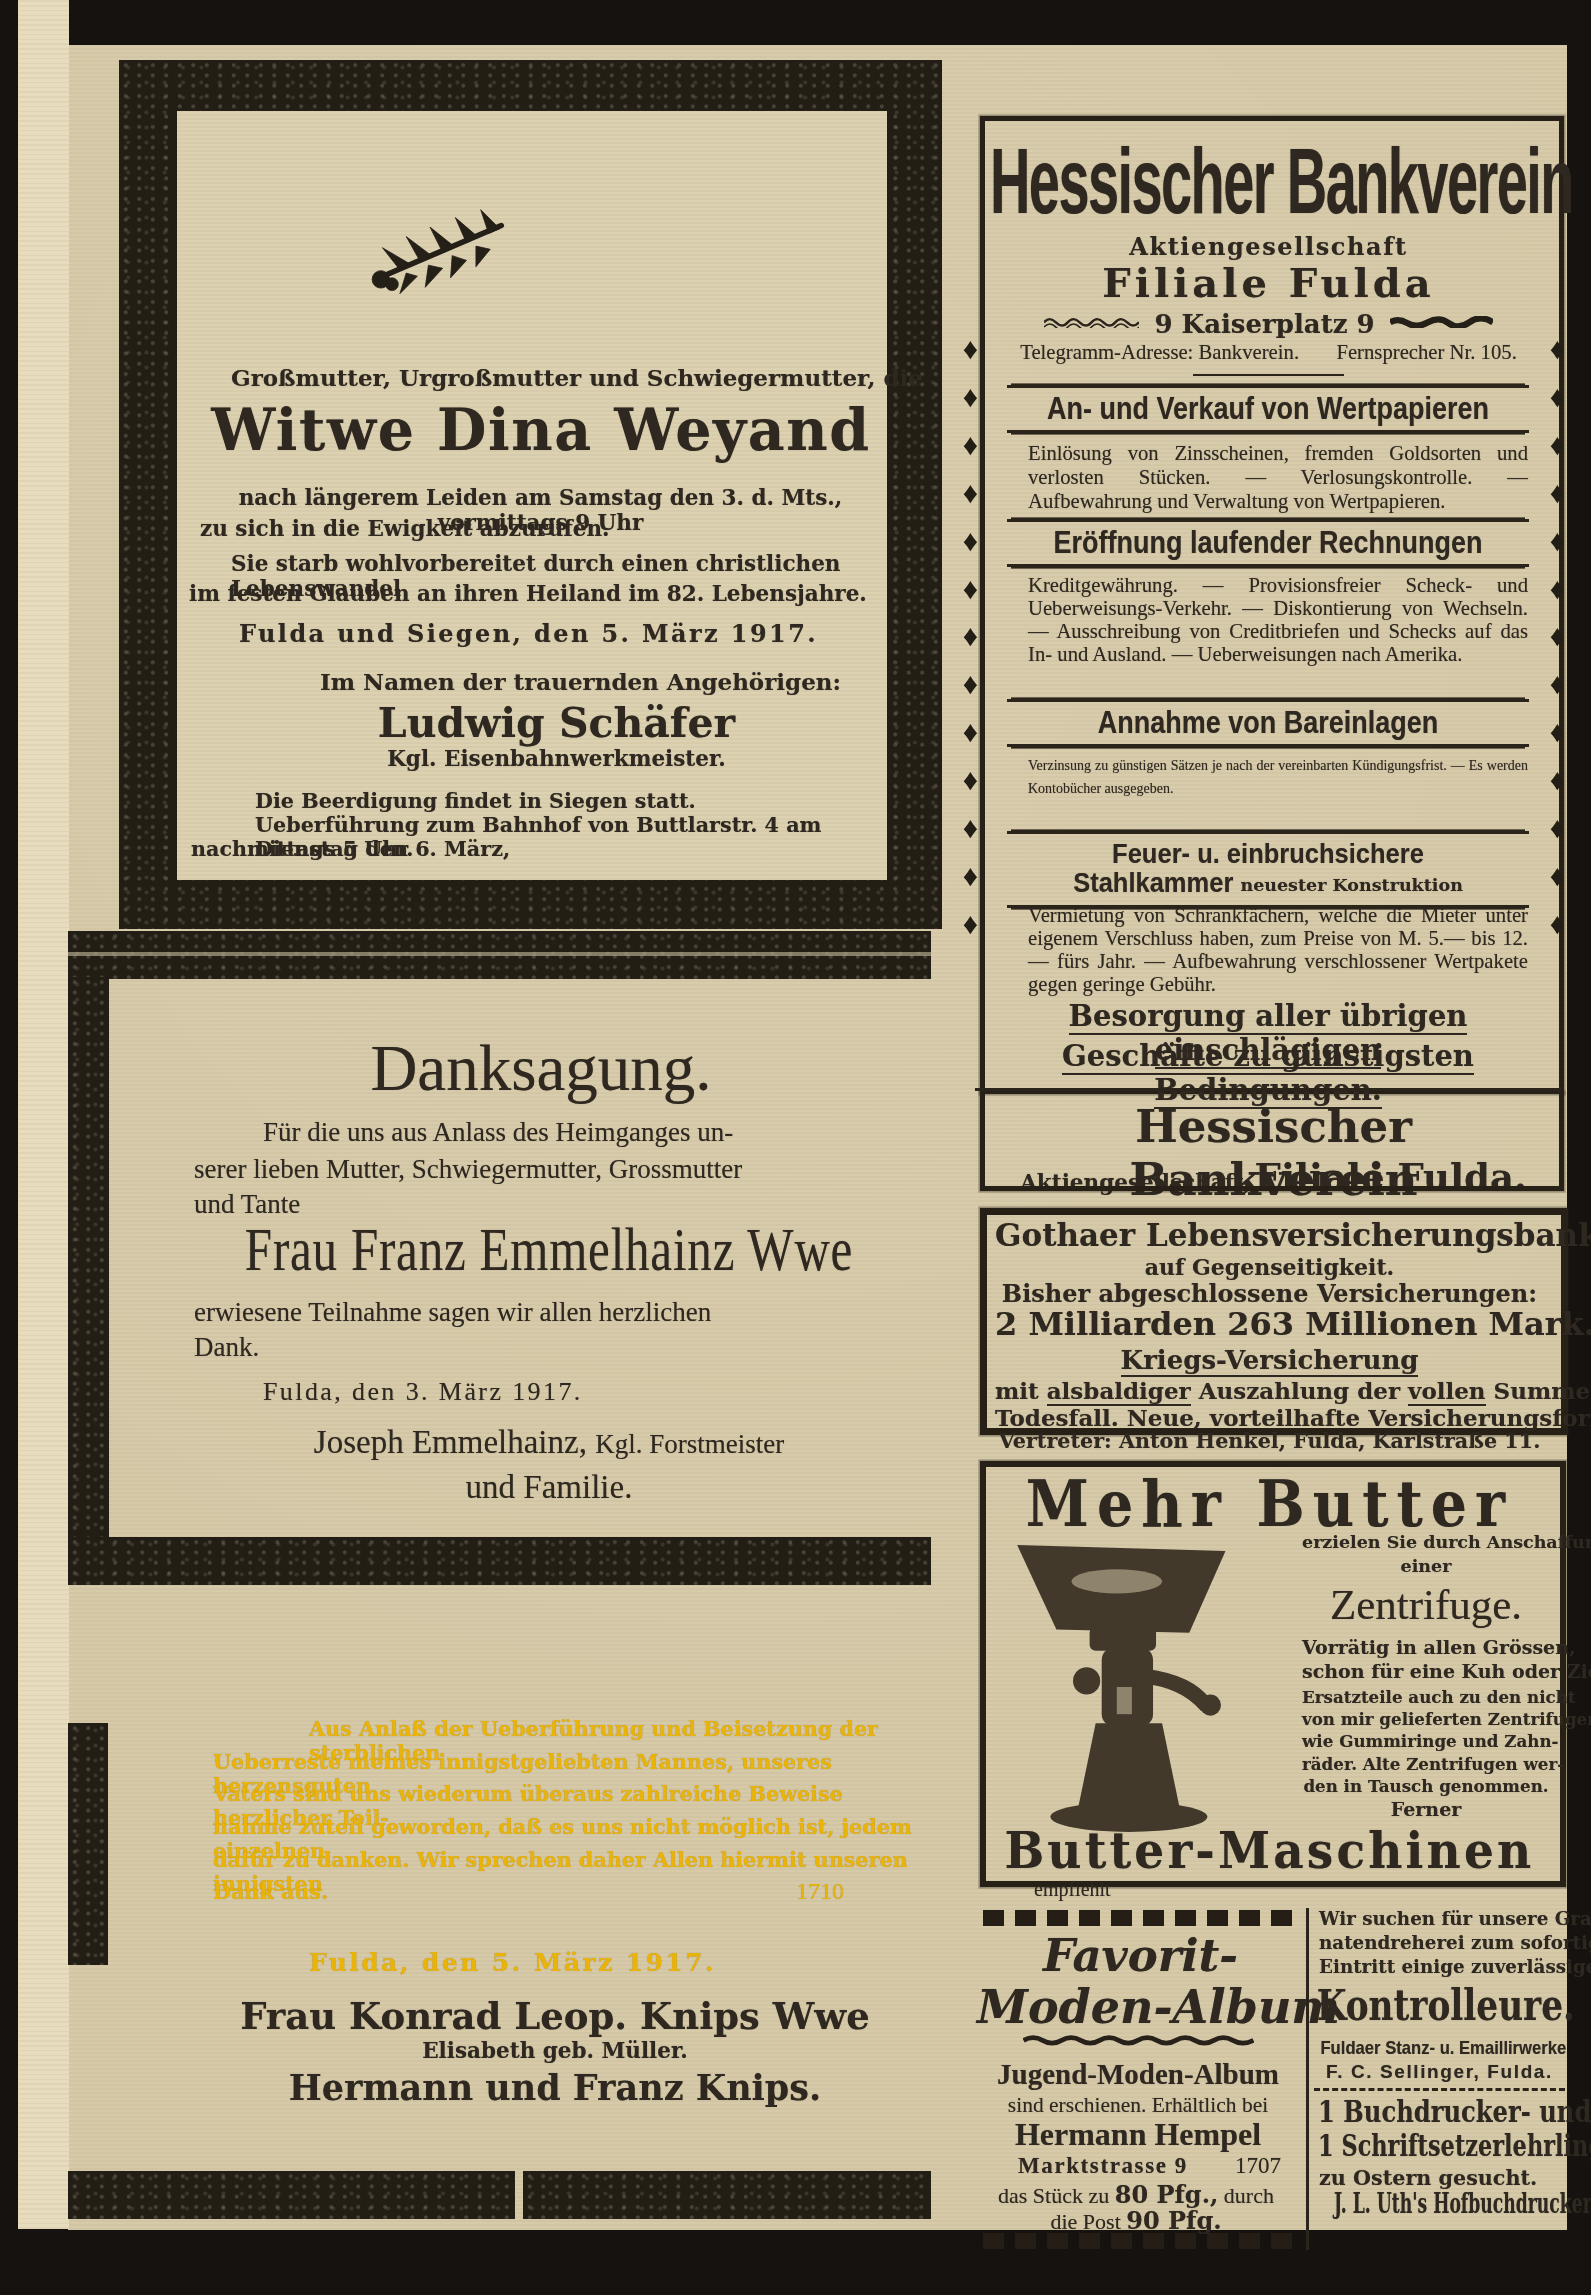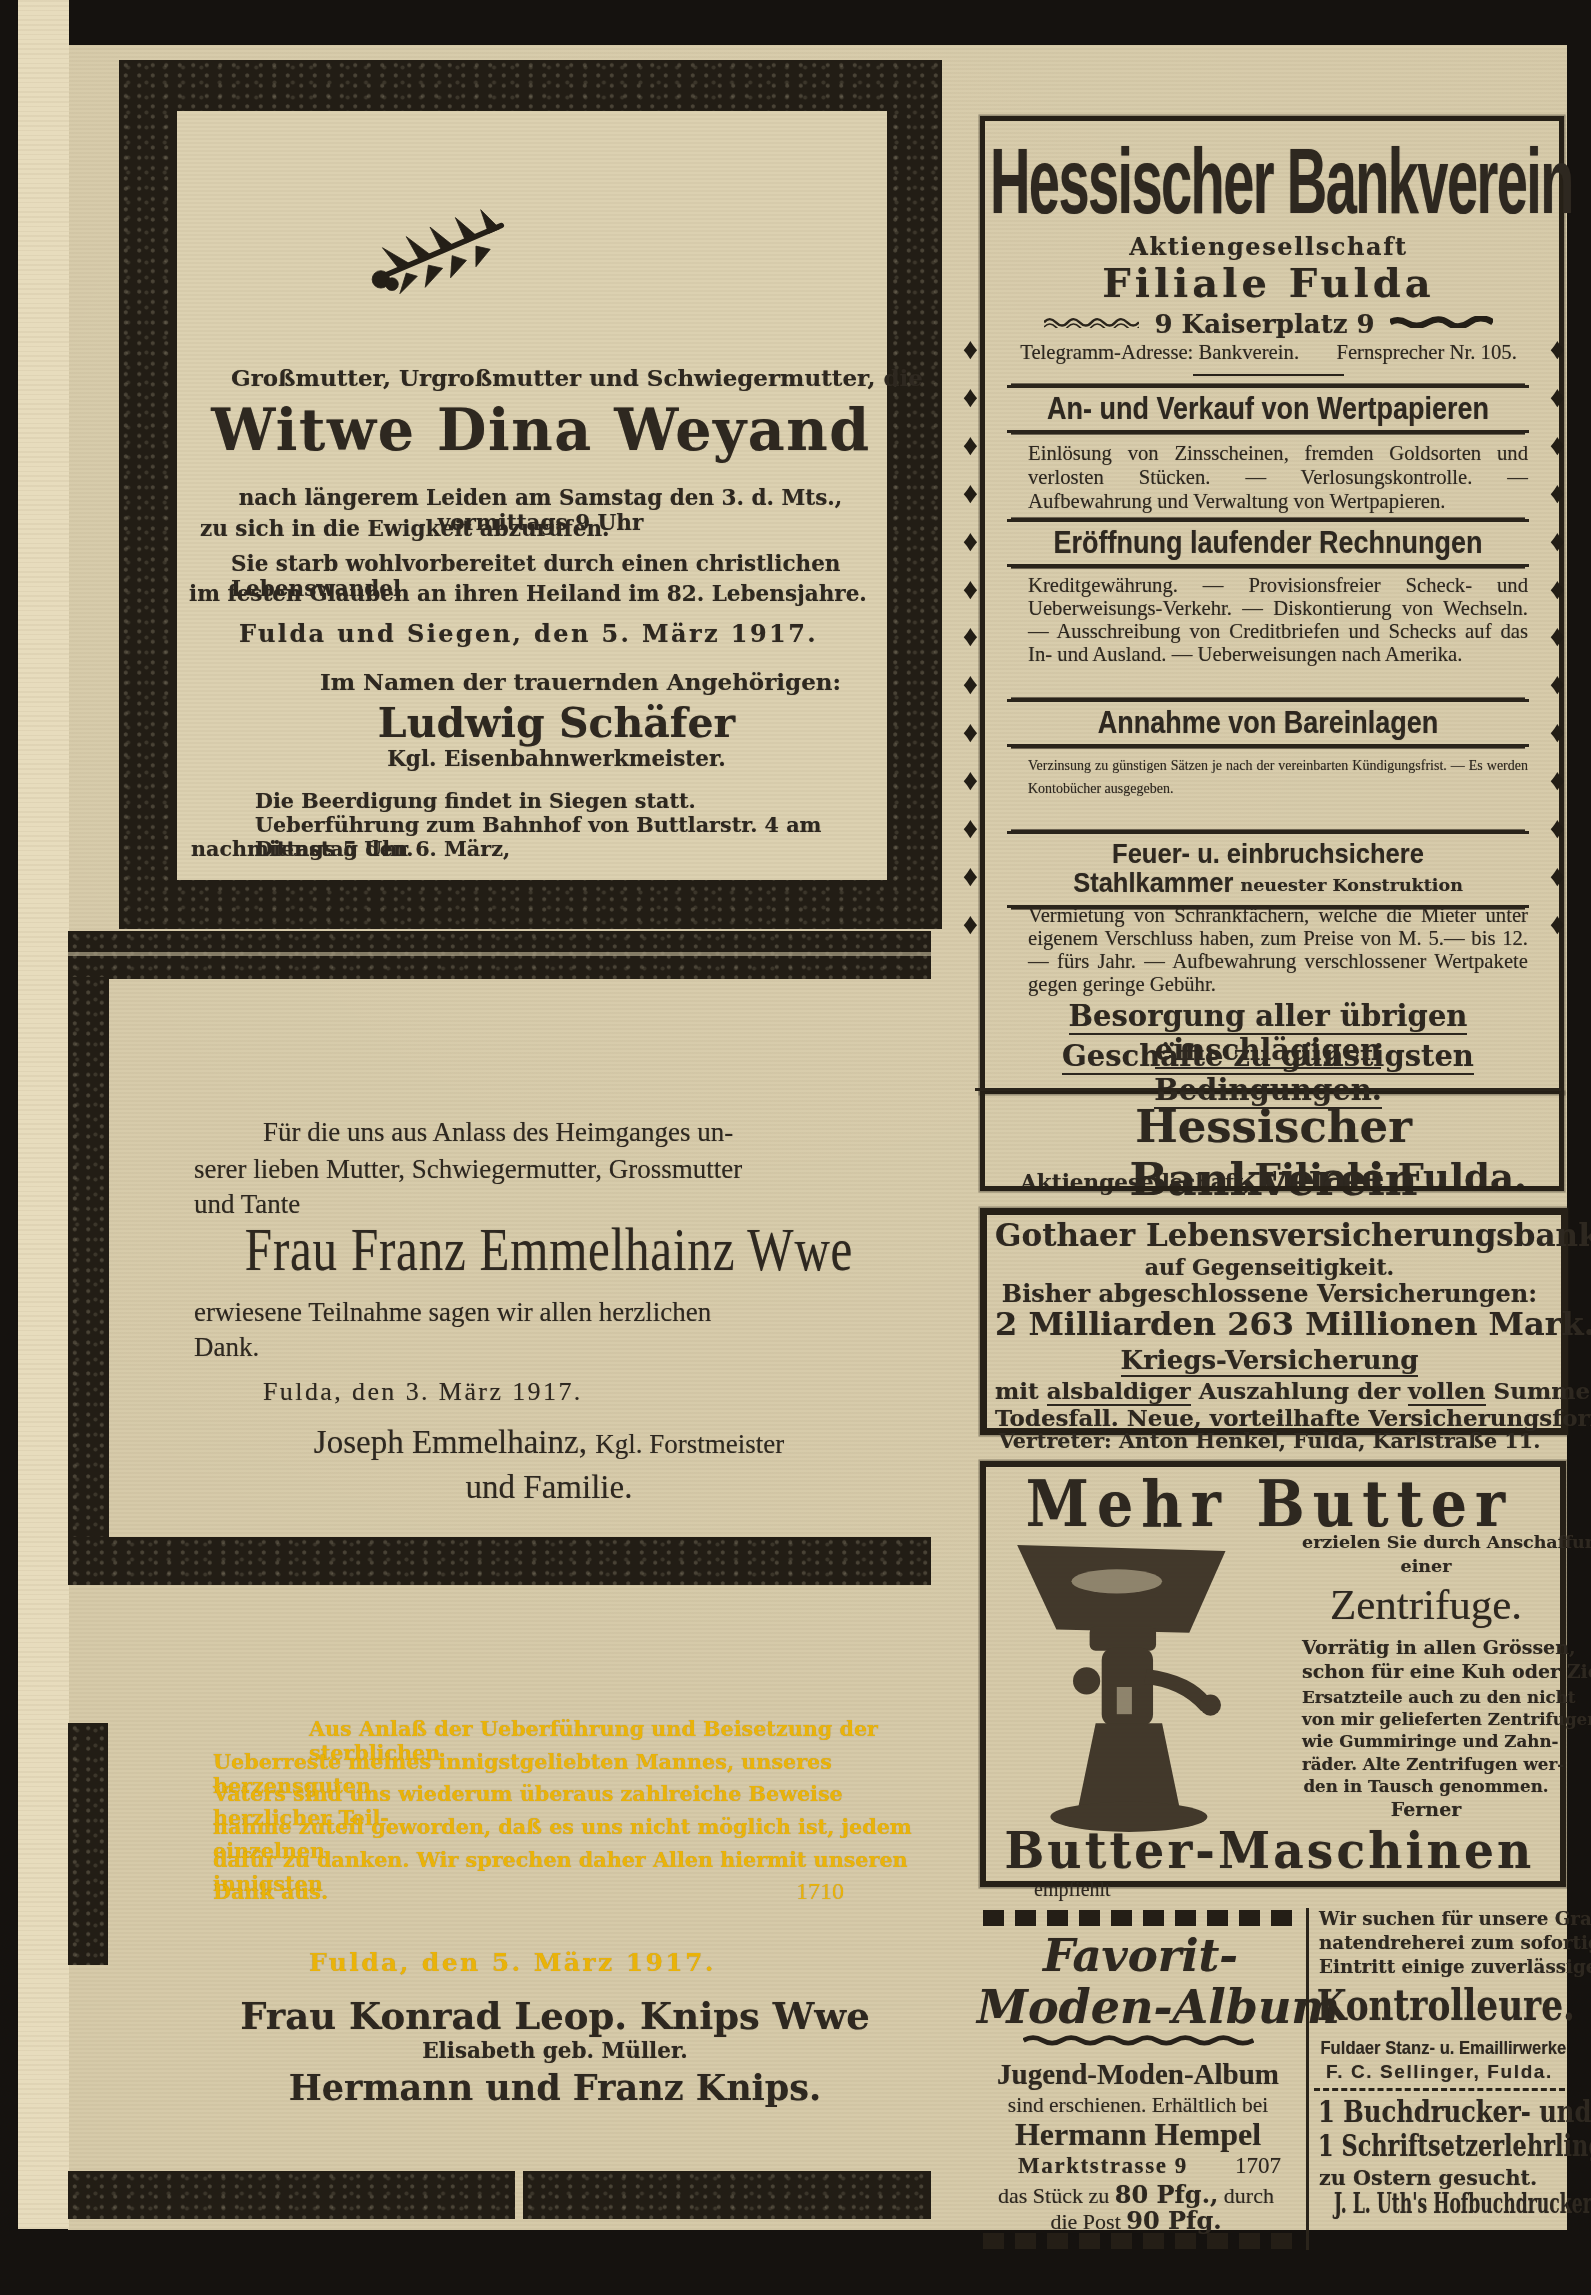--- a/index.html
+++ b/index.html
@@ -81,6 +81,7 @@
   <div class="abs" style="left:68px;top:952px;width:863px;height:4px;background:rgba(214,202,169,.55);"></div>
   <div class="abs ink-bar" style="left:68px;top:977px;width:41px;height:608px;"></div>
 
+  <div class="abs rom ink ctr" style="left:191px;top:1031px;width:700px;font-size:65px;">Danksagung.</div>
   <div class="abs rom ink" style="left:263px;top:1117px;width:660px;font-size:27px;">Für die uns aus Anlass des Heimganges un-</div>
   <div class="abs rom ink" style="left:194px;top:1154px;width:716px;font-size:27px;">serer lieben Mutter, Schwiegermutter, Grossmutter</div>
   <div class="abs rom ink" style="left:194px;top:1189px;width:318px;font-size:27px;">und Tante</div>

